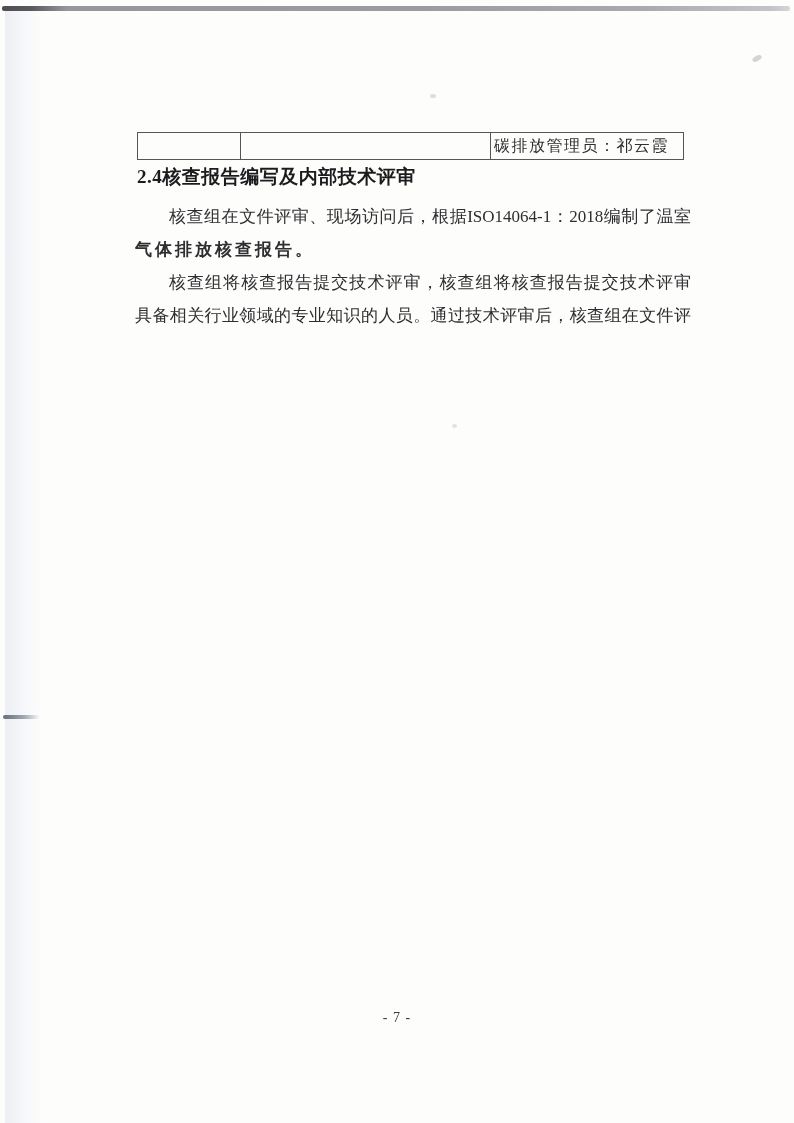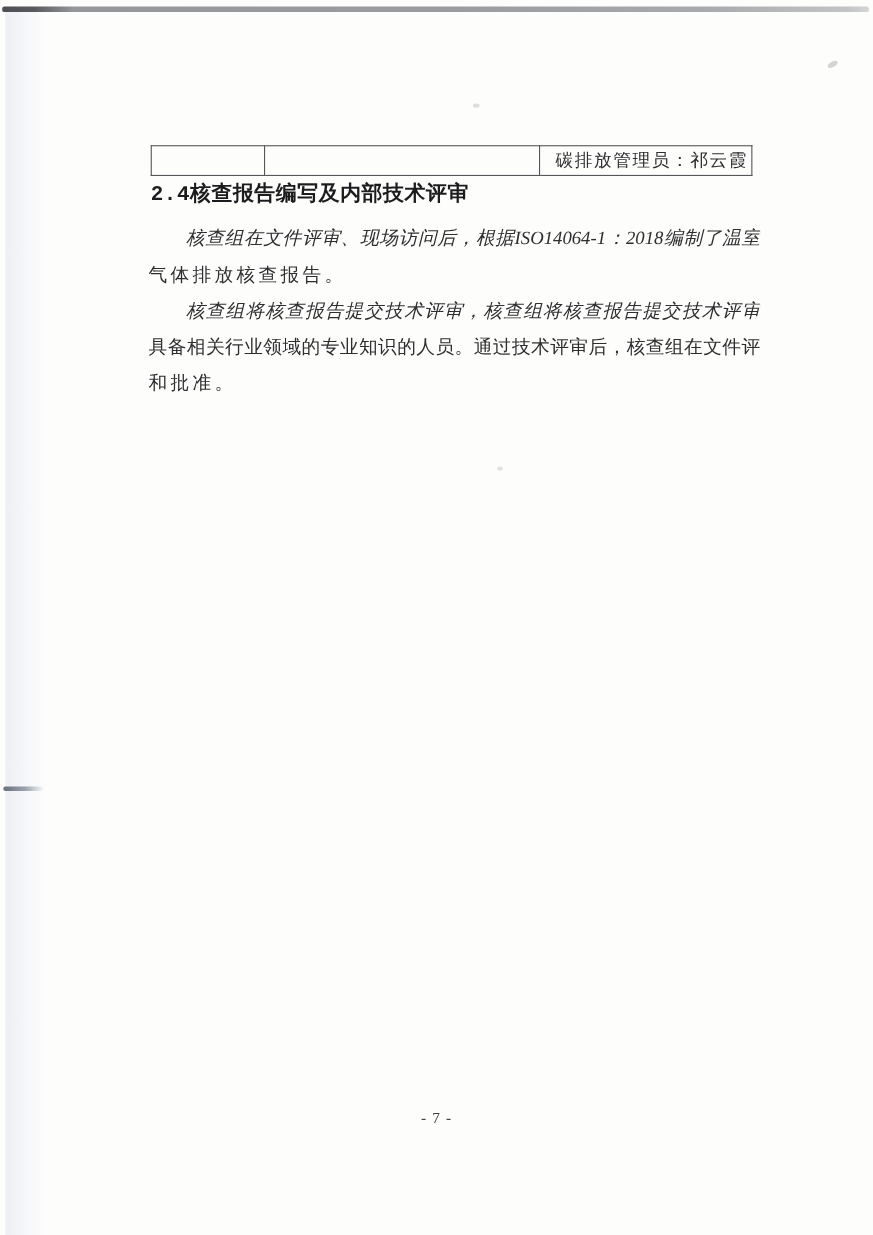--- a/index.html
+++ b/index.html
@@ -55,7 +55,7 @@
   }
   .sig-table td.c0 { width: 103px; }
   .sig-table td.c1 { width: 250px; }
-  .sig-table td.c2 { width: 193px; letter-spacing: 1.5px; padding-left: 14px; }
+  .sig-table td.c2 { width: 193px; letter-spacing: 1.5px; padding-left: 3px; }
 
   
   .heading {

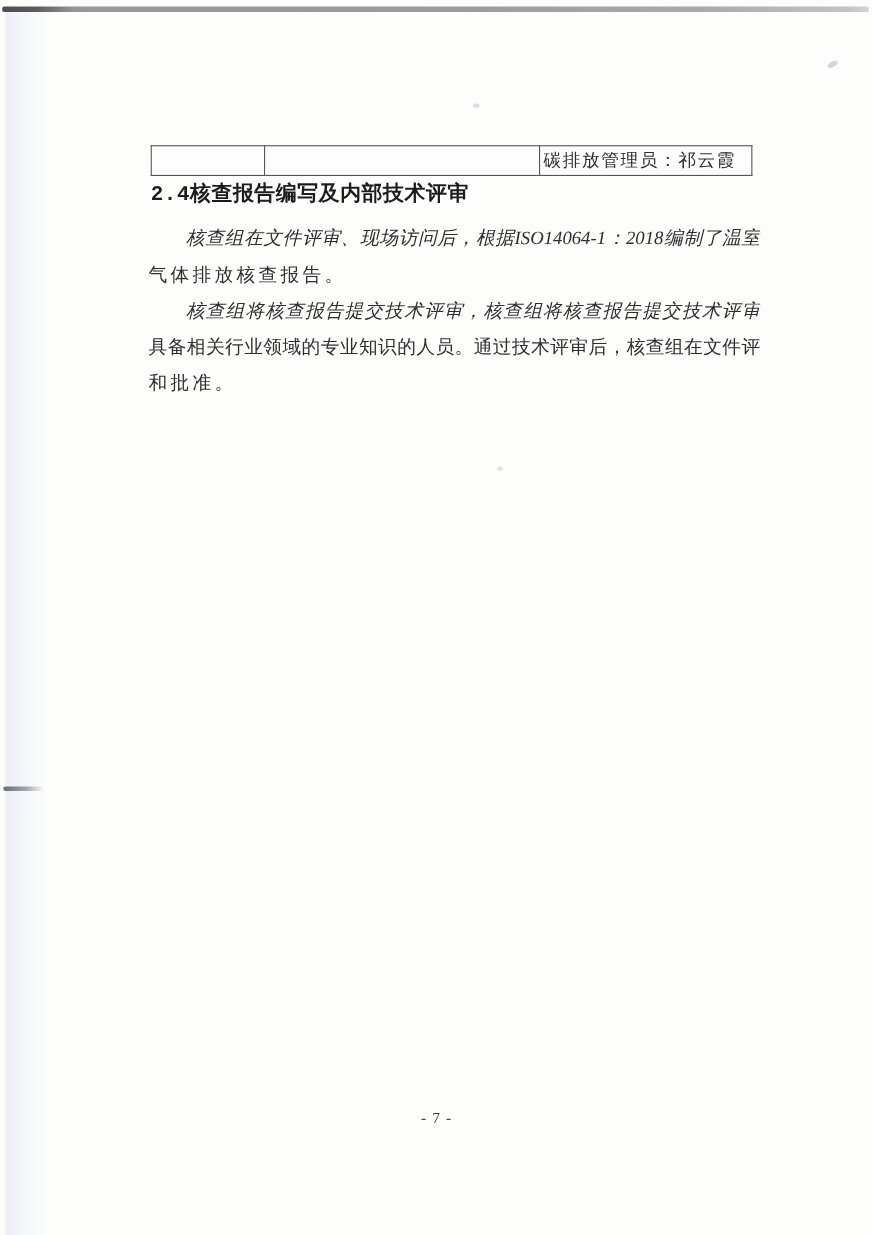--- a/index.html
+++ b/index.html
@@ -60,7 +60,7 @@
   
   .heading {
     position: absolute; left: 137px; top: 164px; margin: 0;
-    font-family: Liberation Mono, monospace;
+    font-family: Liberation Serif, serif;
     font-weight: bold; font-size: 19px; line-height: 26px;
     letter-spacing: 0.5px;
     color: var(--heading-text, #1c1c1e);

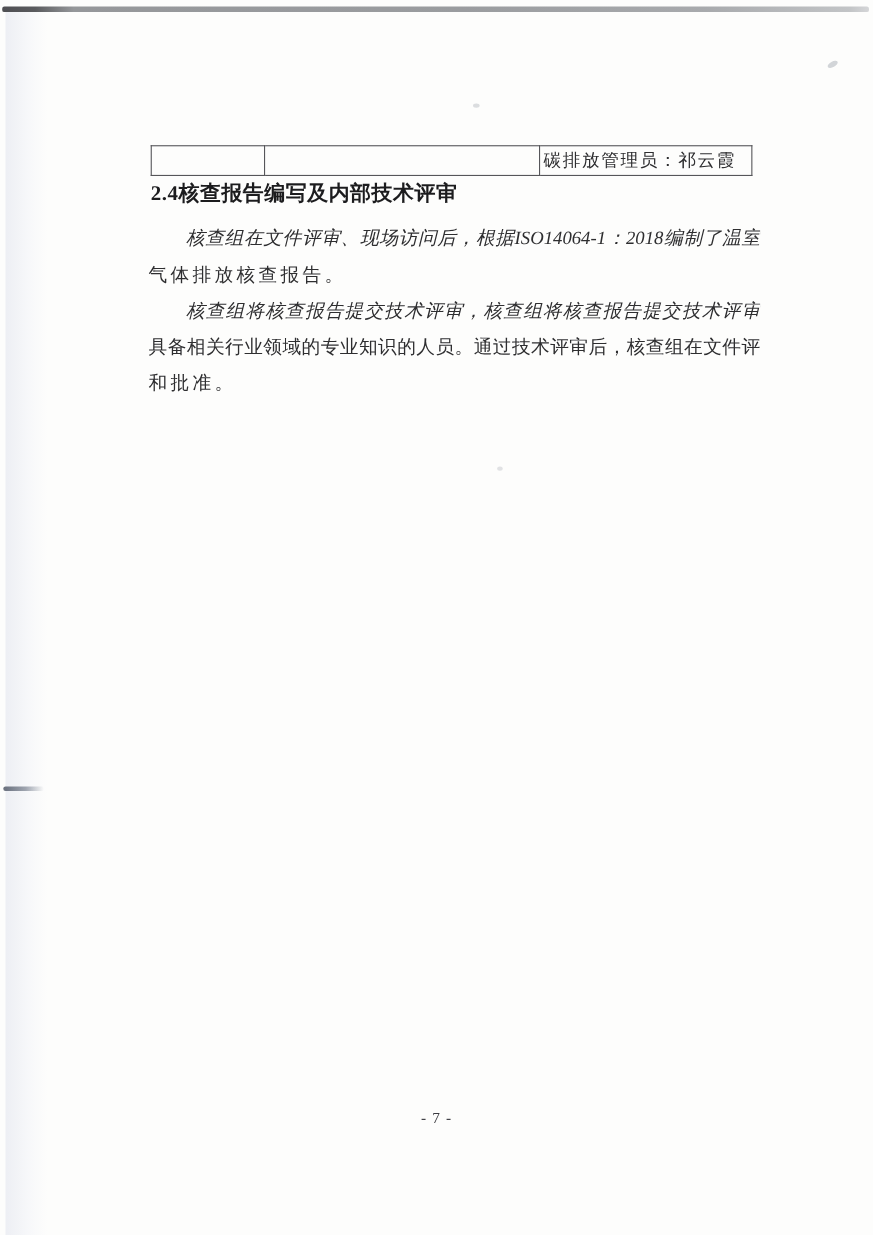--- a/index.html
+++ b/index.html
@@ -77,7 +77,7 @@
     text-align: justify; text-align-last: justify;
     overflow: hidden;
   }
-  .line.indent { text-indent: 34px; font-style: italic; }
+  .line.indent { text-indent: 34px; }
   .line.end { text-align-last: left; letter-spacing: 3px; }
 
   

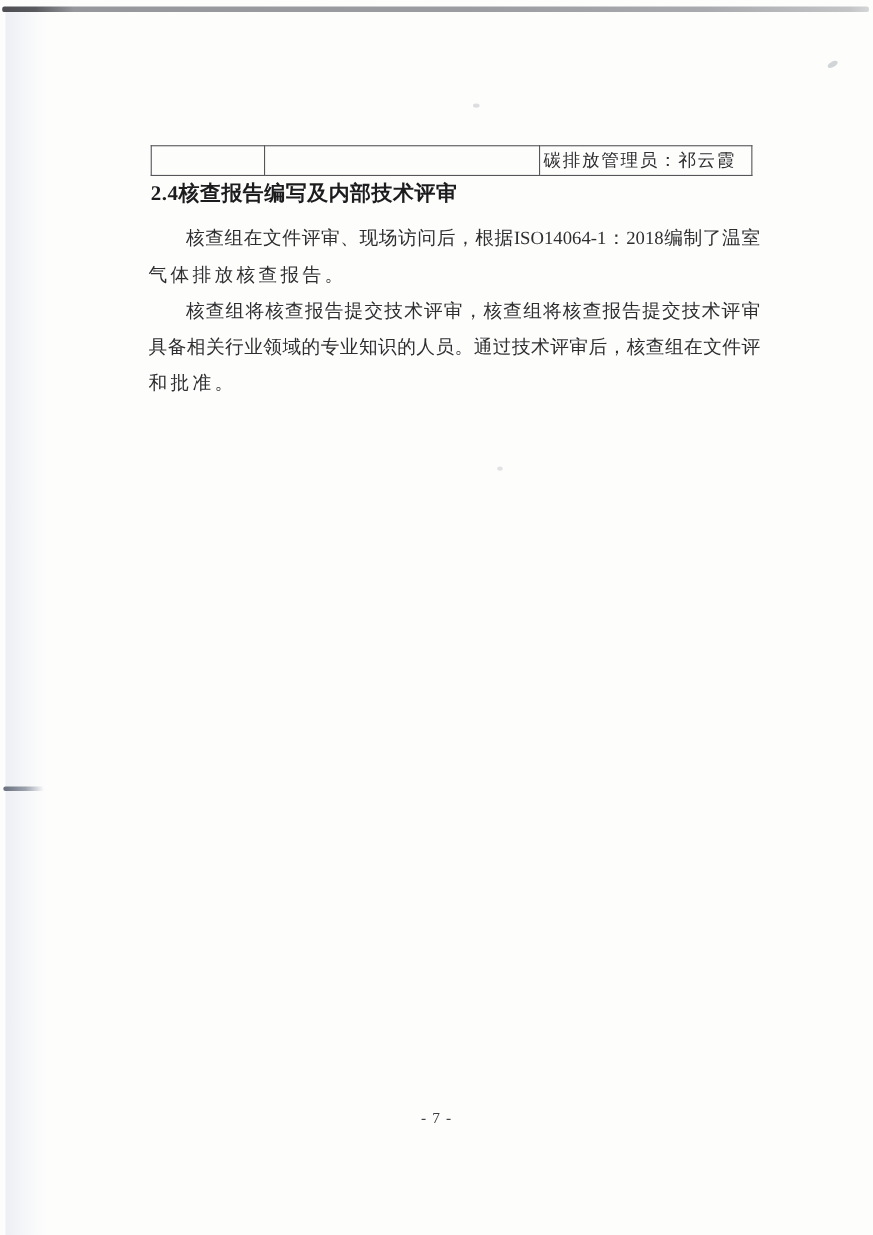--- a/index.html
+++ b/index.html
@@ -78,7 +78,7 @@
     overflow: hidden;
   }
   .line.indent { text-indent: 34px; }
-  .line.end { text-align-last: left; letter-spacing: 3px; }
+  .line.end { text-align-last: left; letter-spacing: 3px; font-weight: bold; }
 
   
   .footer {

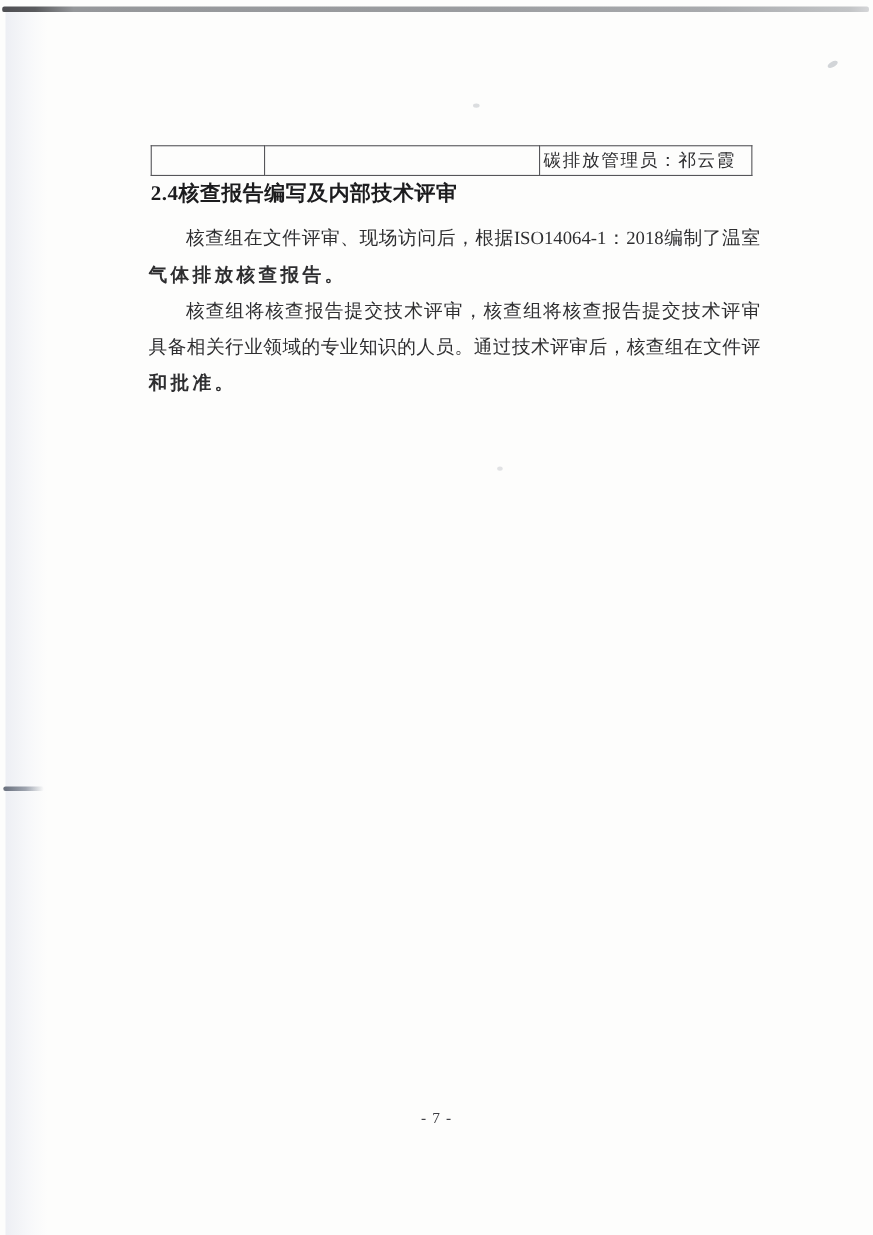--- a/index.html
+++ b/index.html
@@ -119,7 +119,6 @@
     <p class="para">
       <span class="line indent">核查组将核查报告提交技术评审，核查组将核查报告提交技术评审</span>
       <span class="line">具备相关行业领域的专业知识的人员。通过技术评审后，核查组在文件评审</span>
-      <span class="line end">和批准。</span>
     </p>
   </div>
 

